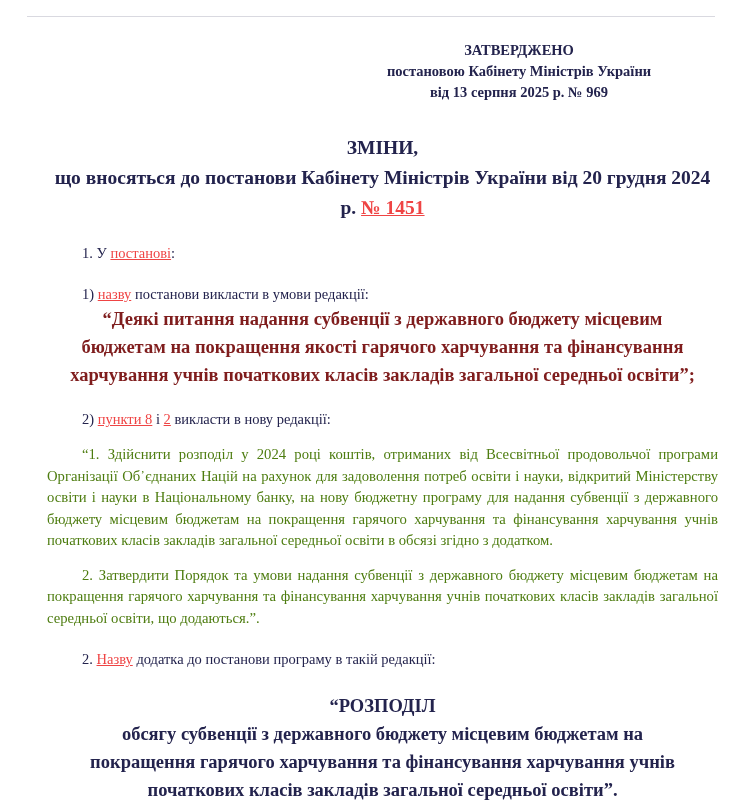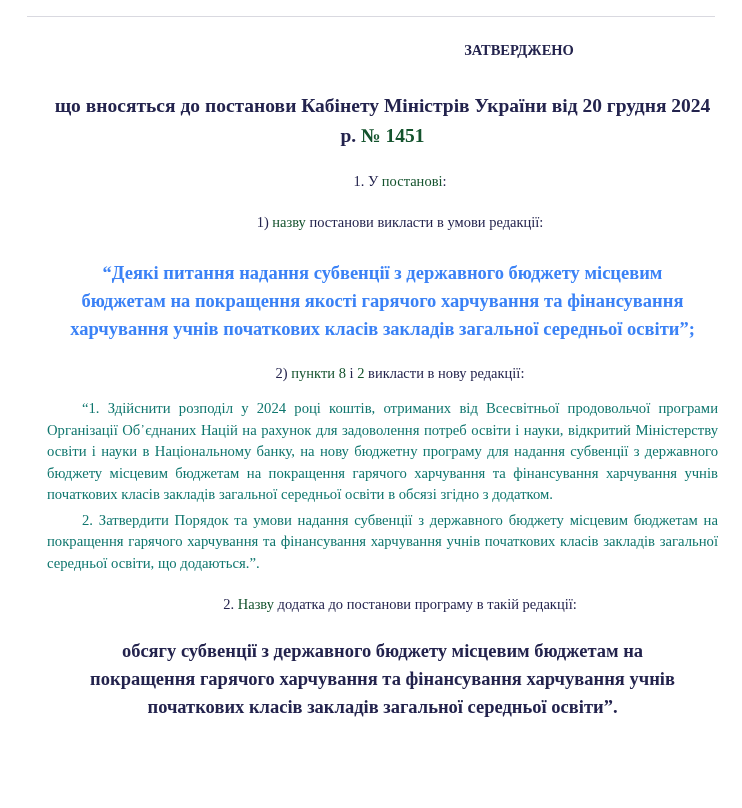--- a/index.html
+++ b/index.html
@@ -126,6 +126,7 @@
 
     <div class="approval">
       <div>ЗАТВЕРДЖЕНО</div>
+      <div>постановою Кабінету Міністрів України</div>
     </div>
 
     <div class="main-heading">

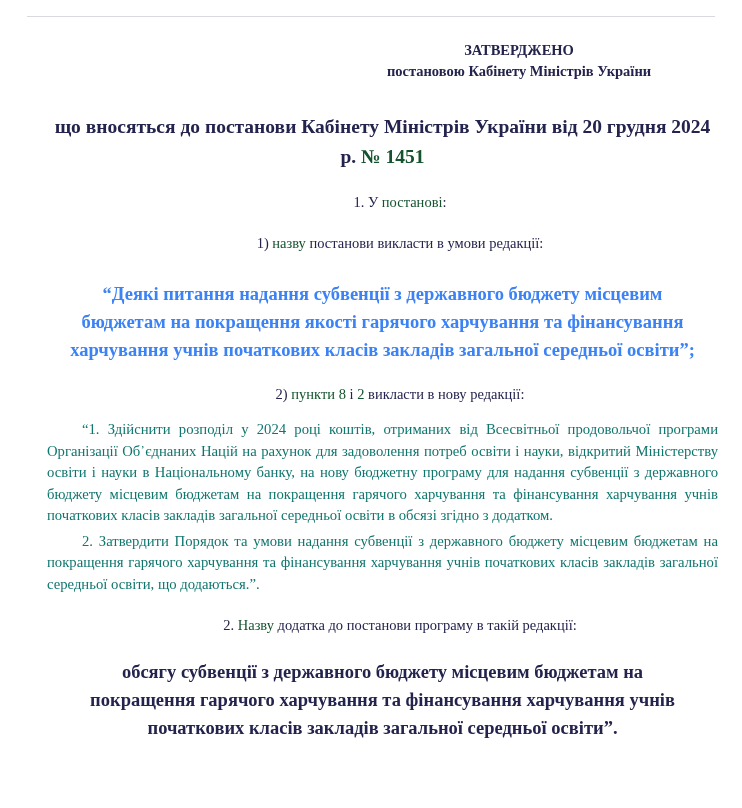--- a/index.html
+++ b/index.html
@@ -127,6 +127,7 @@
     <div class="approval">
       <div>ЗАТВЕРДЖЕНО</div>
       <div>постановою Кабінету Міністрів України</div>
+      <div>від 13 серпня 2025 р. № 969</div>
     </div>
 
     <div class="main-heading">

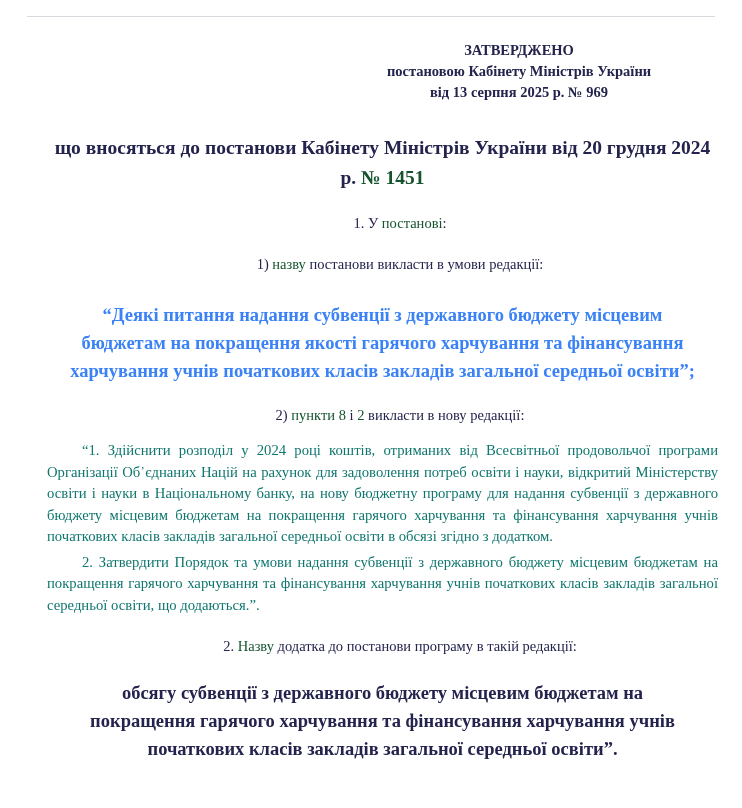--- a/index.html
+++ b/index.html
@@ -131,6 +131,7 @@
     </div>
 
     <div class="main-heading">
+      <span class="l1">ЗМІНИ,</span>
       <span class="l2"><span>що вносяться до постанови Кабінету Міністрів України від 20 грудня 2024 р. </span><a class="doclink nowrap">№ 1451</a></span>
     </div>
 

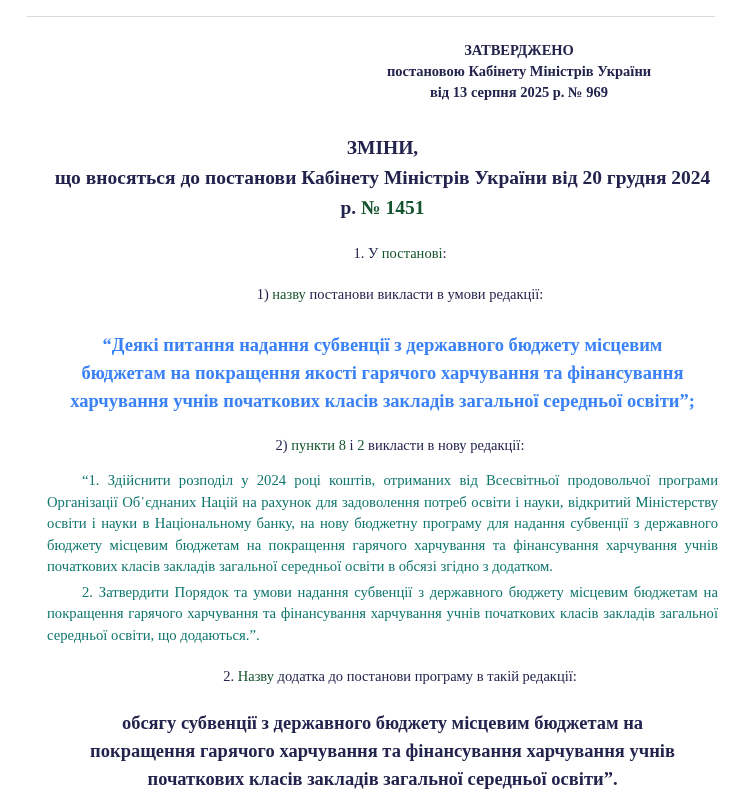--- a/index.html
+++ b/index.html
@@ -110,7 +110,8 @@
   .body-par.tight { margin-top: 4px; }
 
   a.doclink, .doclink {
-    color: #14532d;
+    color: #ef4444;
+    text-decoration: underline;
     cursor: pointer;
   }
   .nowrap { white-space: nowrap; }

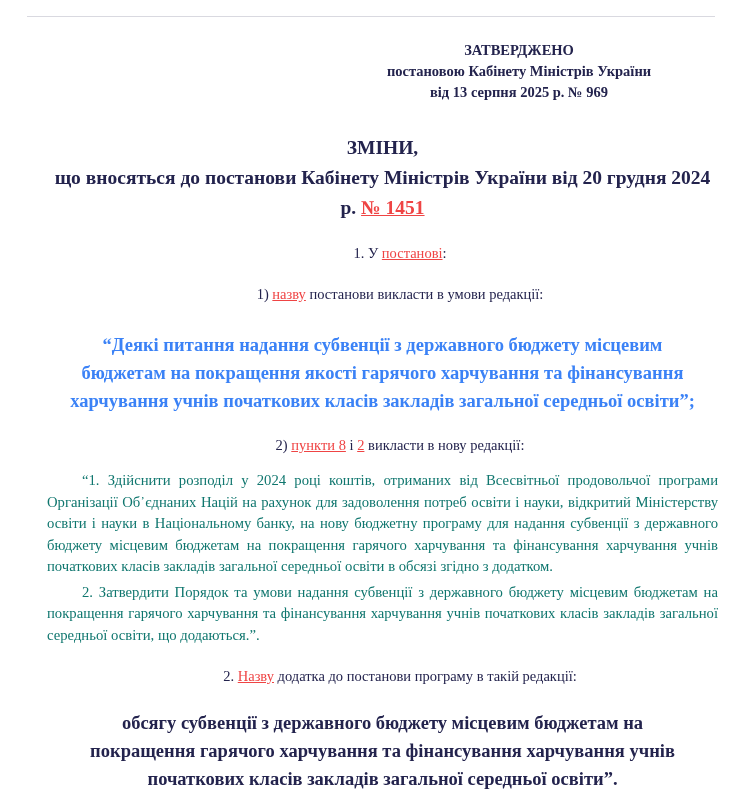--- a/index.html
+++ b/index.html
@@ -71,7 +71,7 @@
     text-indent: 35px;
     font-size: 14.5px;
     line-height: 21px;
-    text-align: center;
+    text-align: left;
     color: #23234d;
   }
 

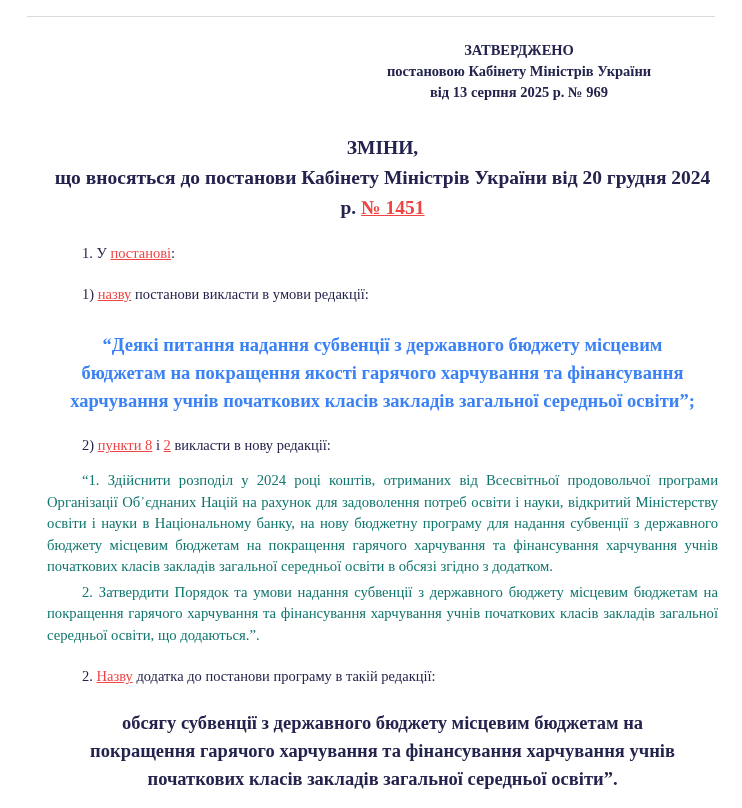--- a/index.html
+++ b/index.html
@@ -77,12 +77,11 @@
 
   
   .quoted-title {
-    margin-top: 26px;
     text-align: center;
     font-weight: bold;
     font-size: 18.5px;
     line-height: 28px;
-    color: #3b82f6;
+    color: #7f1d1d;
     padding: 0 20px;
   }
   .quoted-title-2 {

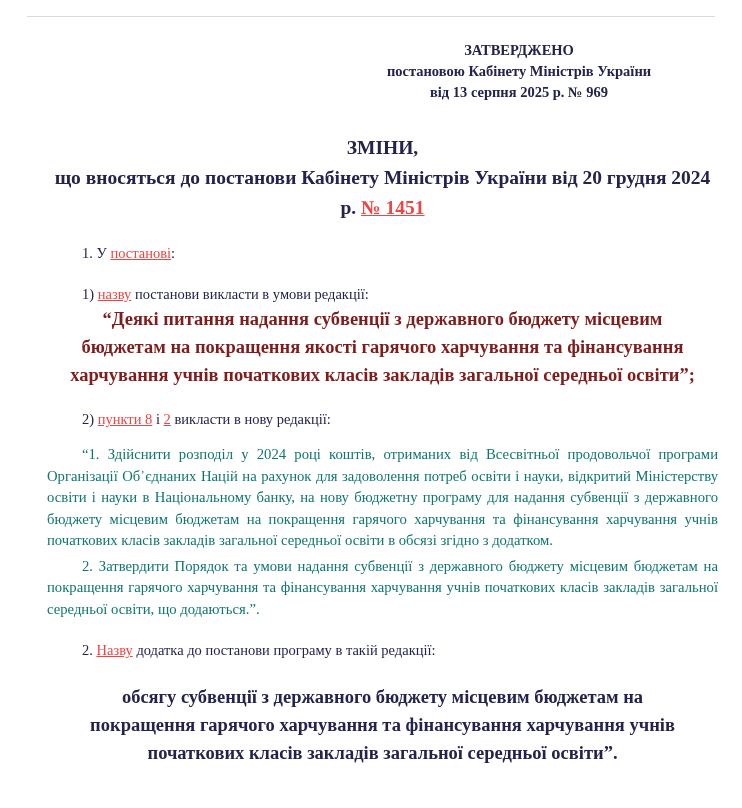--- a/index.html
+++ b/index.html
@@ -103,7 +103,7 @@
     text-indent: 35px;
     font-size: 14.7px;
     line-height: 21.5px;
-    color: #0f766e;
+    color: #4d7c0f;
     hyphens: none;
   }
   .body-par.tight { margin-top: 4px; }

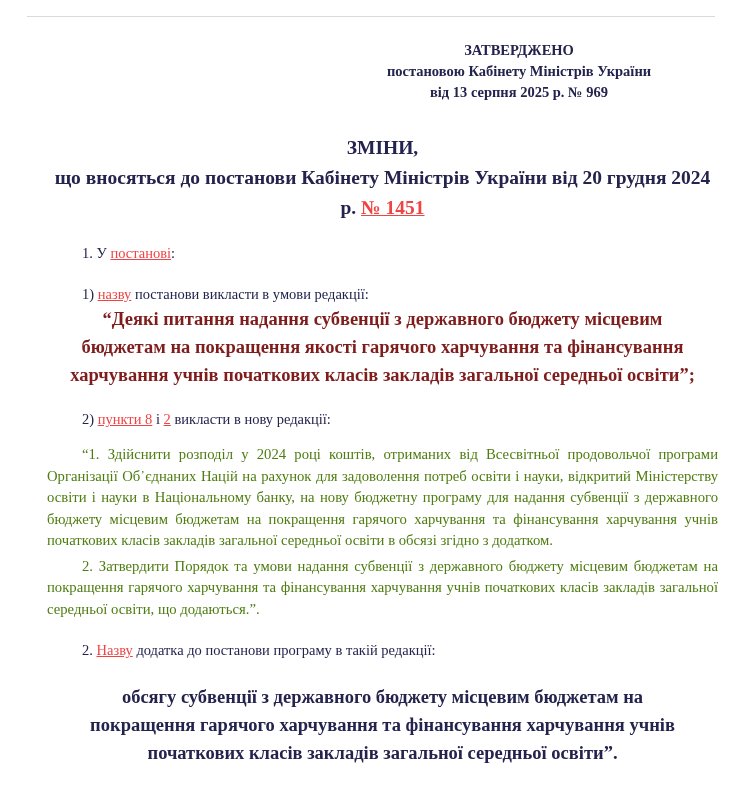--- a/index.html
+++ b/index.html
@@ -106,7 +106,7 @@
     color: #4d7c0f;
     hyphens: none;
   }
-  .body-par.tight { margin-top: 4px; }
+  .body-par.tight { margin-top: 13px; }
 
   a.doclink, .doclink {
     color: #ef4444;

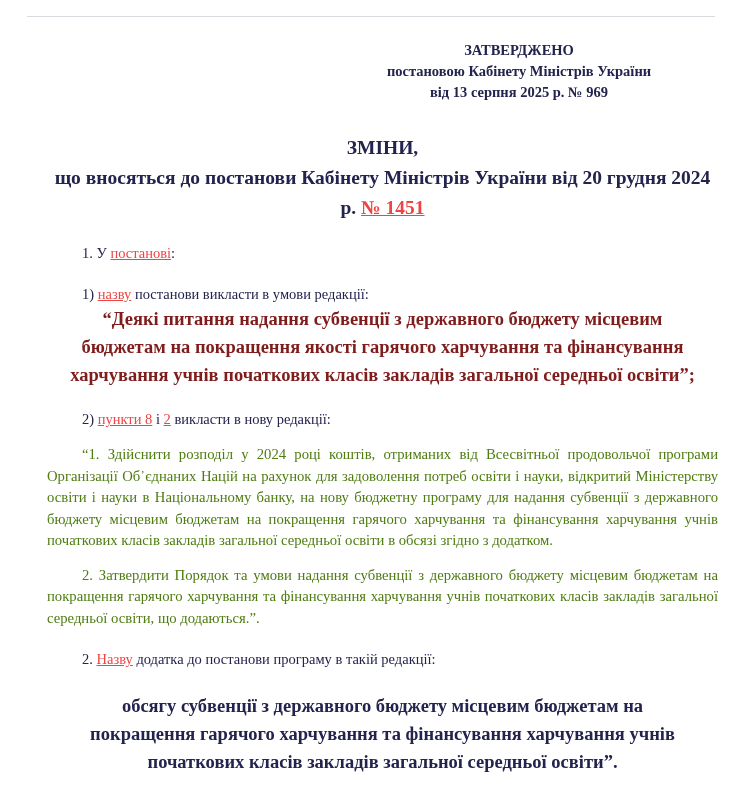--- a/index.html
+++ b/index.html
@@ -149,7 +149,7 @@
 
     <div class="item-line"><span>2. </span><a class="doclink">Назву</a><span> додатка до постанови програму в такій редакції:</span></div>
 
-    <div class="quoted-title-2"><span>обсягу субвенції з державного бюджету місцевим бюджетам на покращення гарячого харчування та фінансування харчування учнів початкових класів закладів загальної середньої освіти”.</span></div>
+    <div class="quoted-title-2"><span class="qt-head">“РОЗПОДІЛ</span><span>обсягу субвенції з державного бюджету місцевим бюджетам на покращення гарячого харчування та фінансування харчування учнів початкових класів закладів загальної середньої освіти”.</span></div>
 
   </div>
 </div>

